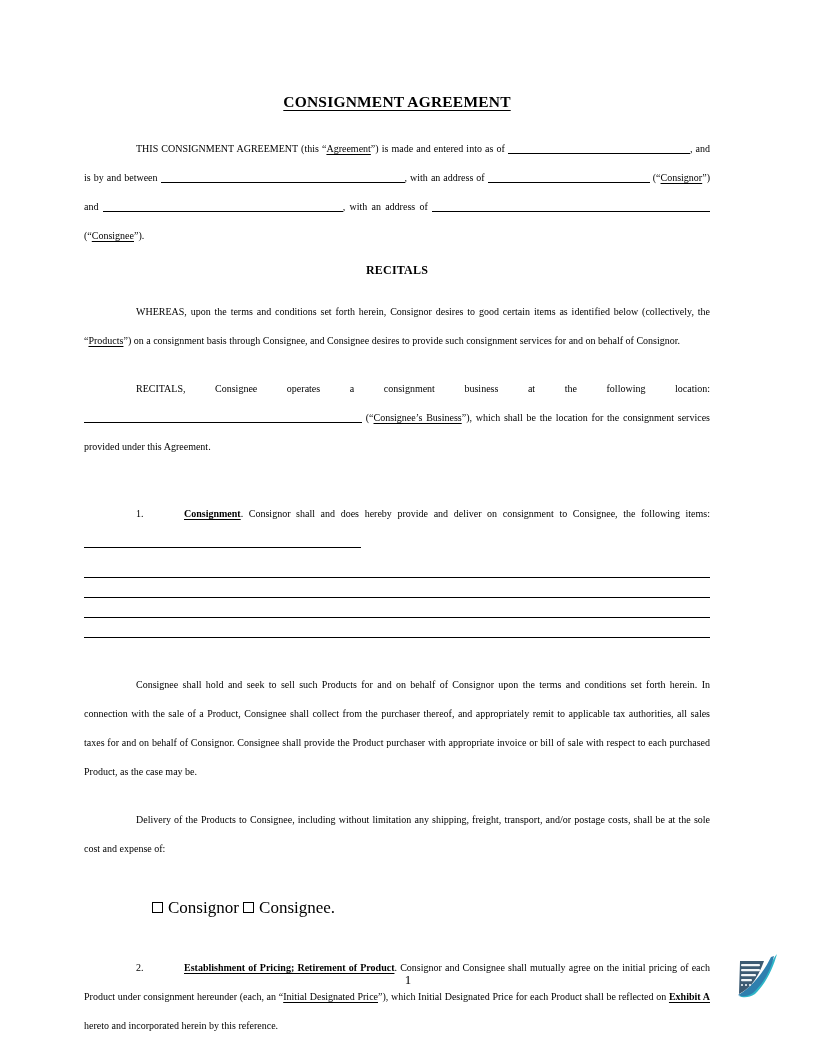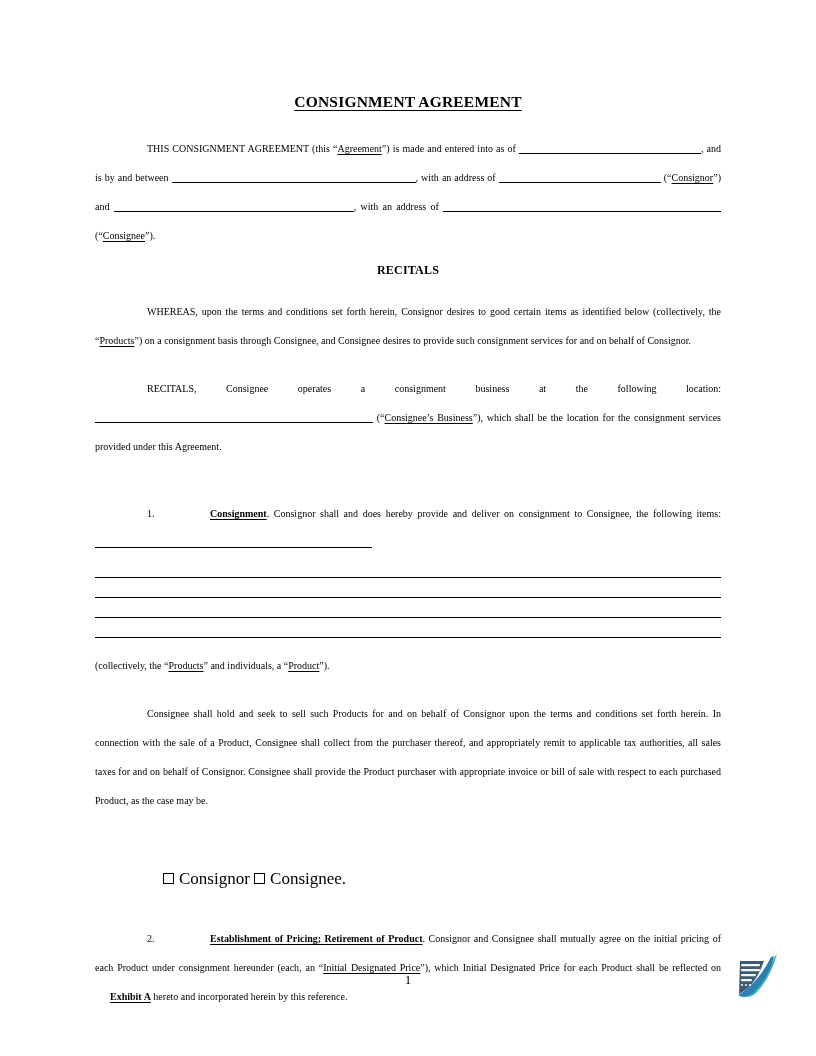--- a/index.html
+++ b/index.html
@@ -22,7 +22,7 @@
   }
   .content {
     position: absolute;
-    left: 95px;
+    left: 84px;
     top: 0;
     width: 626px;
   }

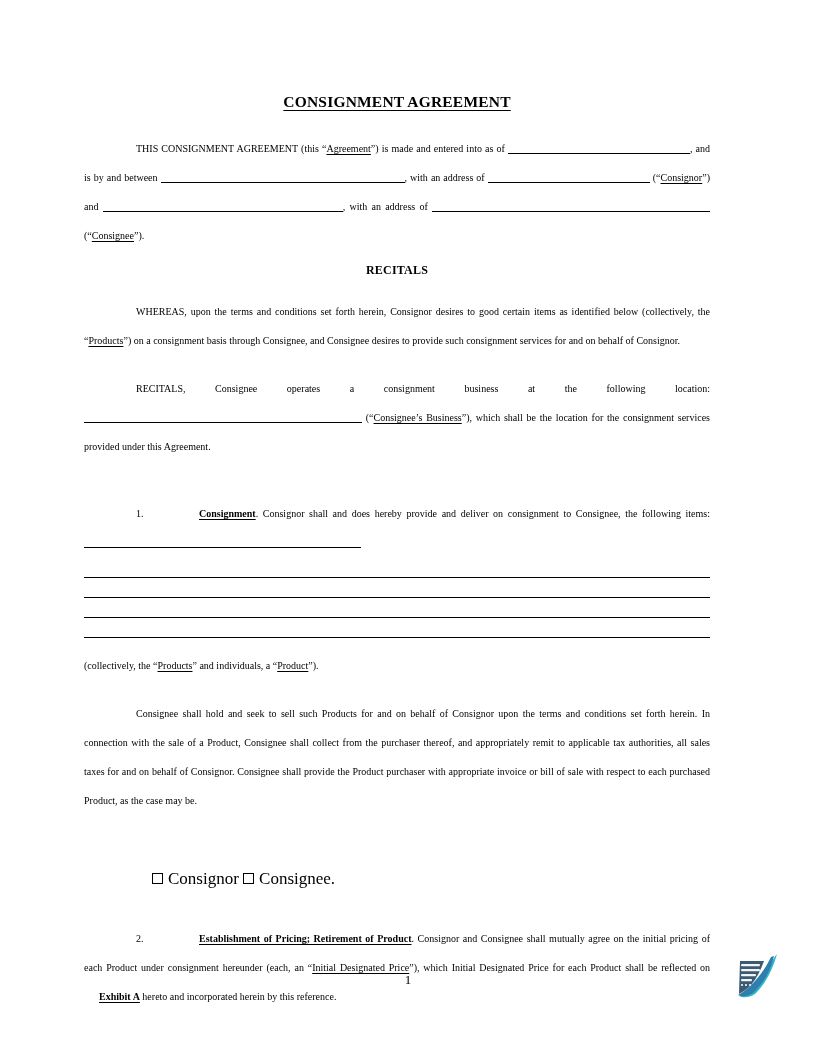--- a/index.html
+++ b/index.html
@@ -76,7 +76,6 @@
     font-weight: bold;
     text-decoration: underline;
     text-underline-offset: 2px;
-    margin-left: 15px;
   }
   
   .blank {

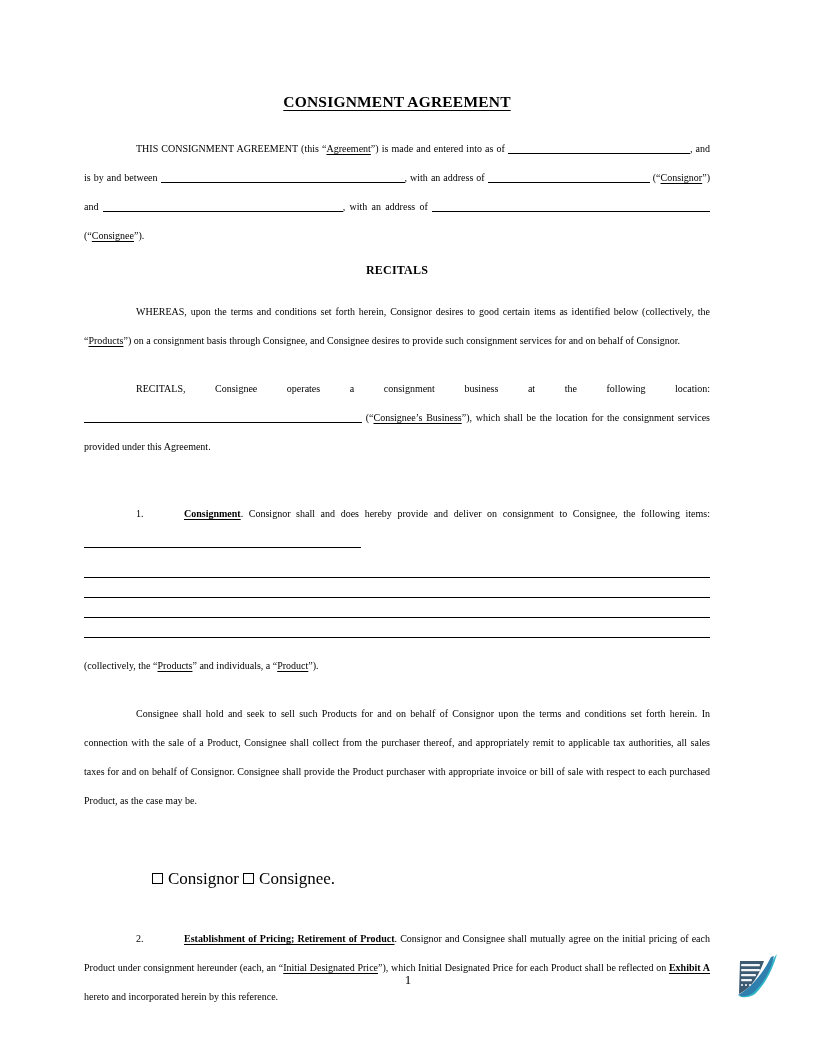--- a/index.html
+++ b/index.html
@@ -168,7 +168,6 @@
 
     <div class="gap-sm"></div>
 
-    <p class="para"><span>(collectively, the “</span><u class="ul">Products</u><span>” and individuals, a “</span><u class="ul">Product</u><span>”).</span></p>
 
     <div class="gap-md"></div>
 

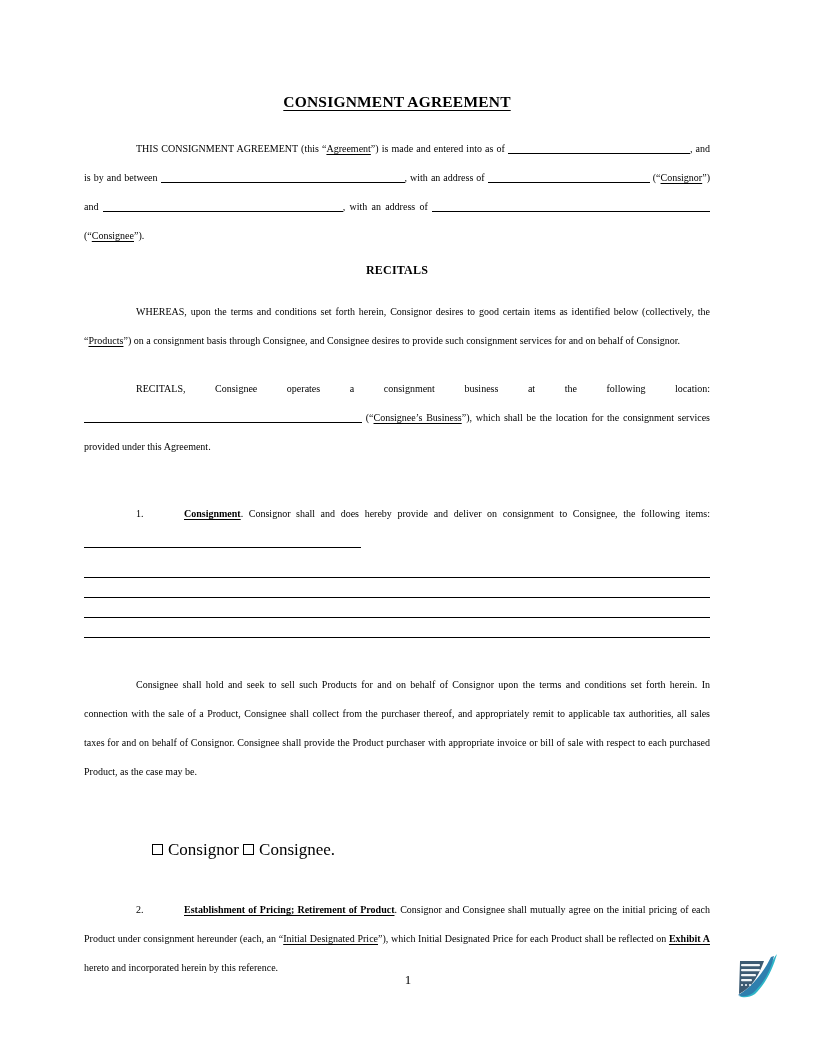--- a/index.html
+++ b/index.html
@@ -175,6 +175,7 @@
 
     <div class="gap-md"></div>
 
+    <p class="para"><span class="indent"></span><span>Delivery of the Products to Consignee, including without limitation any shipping, freight, transport, and/or postage costs, shall be at the sole cost and expense of:</span></p>
 
     <div class="gap-md"></div>
 

